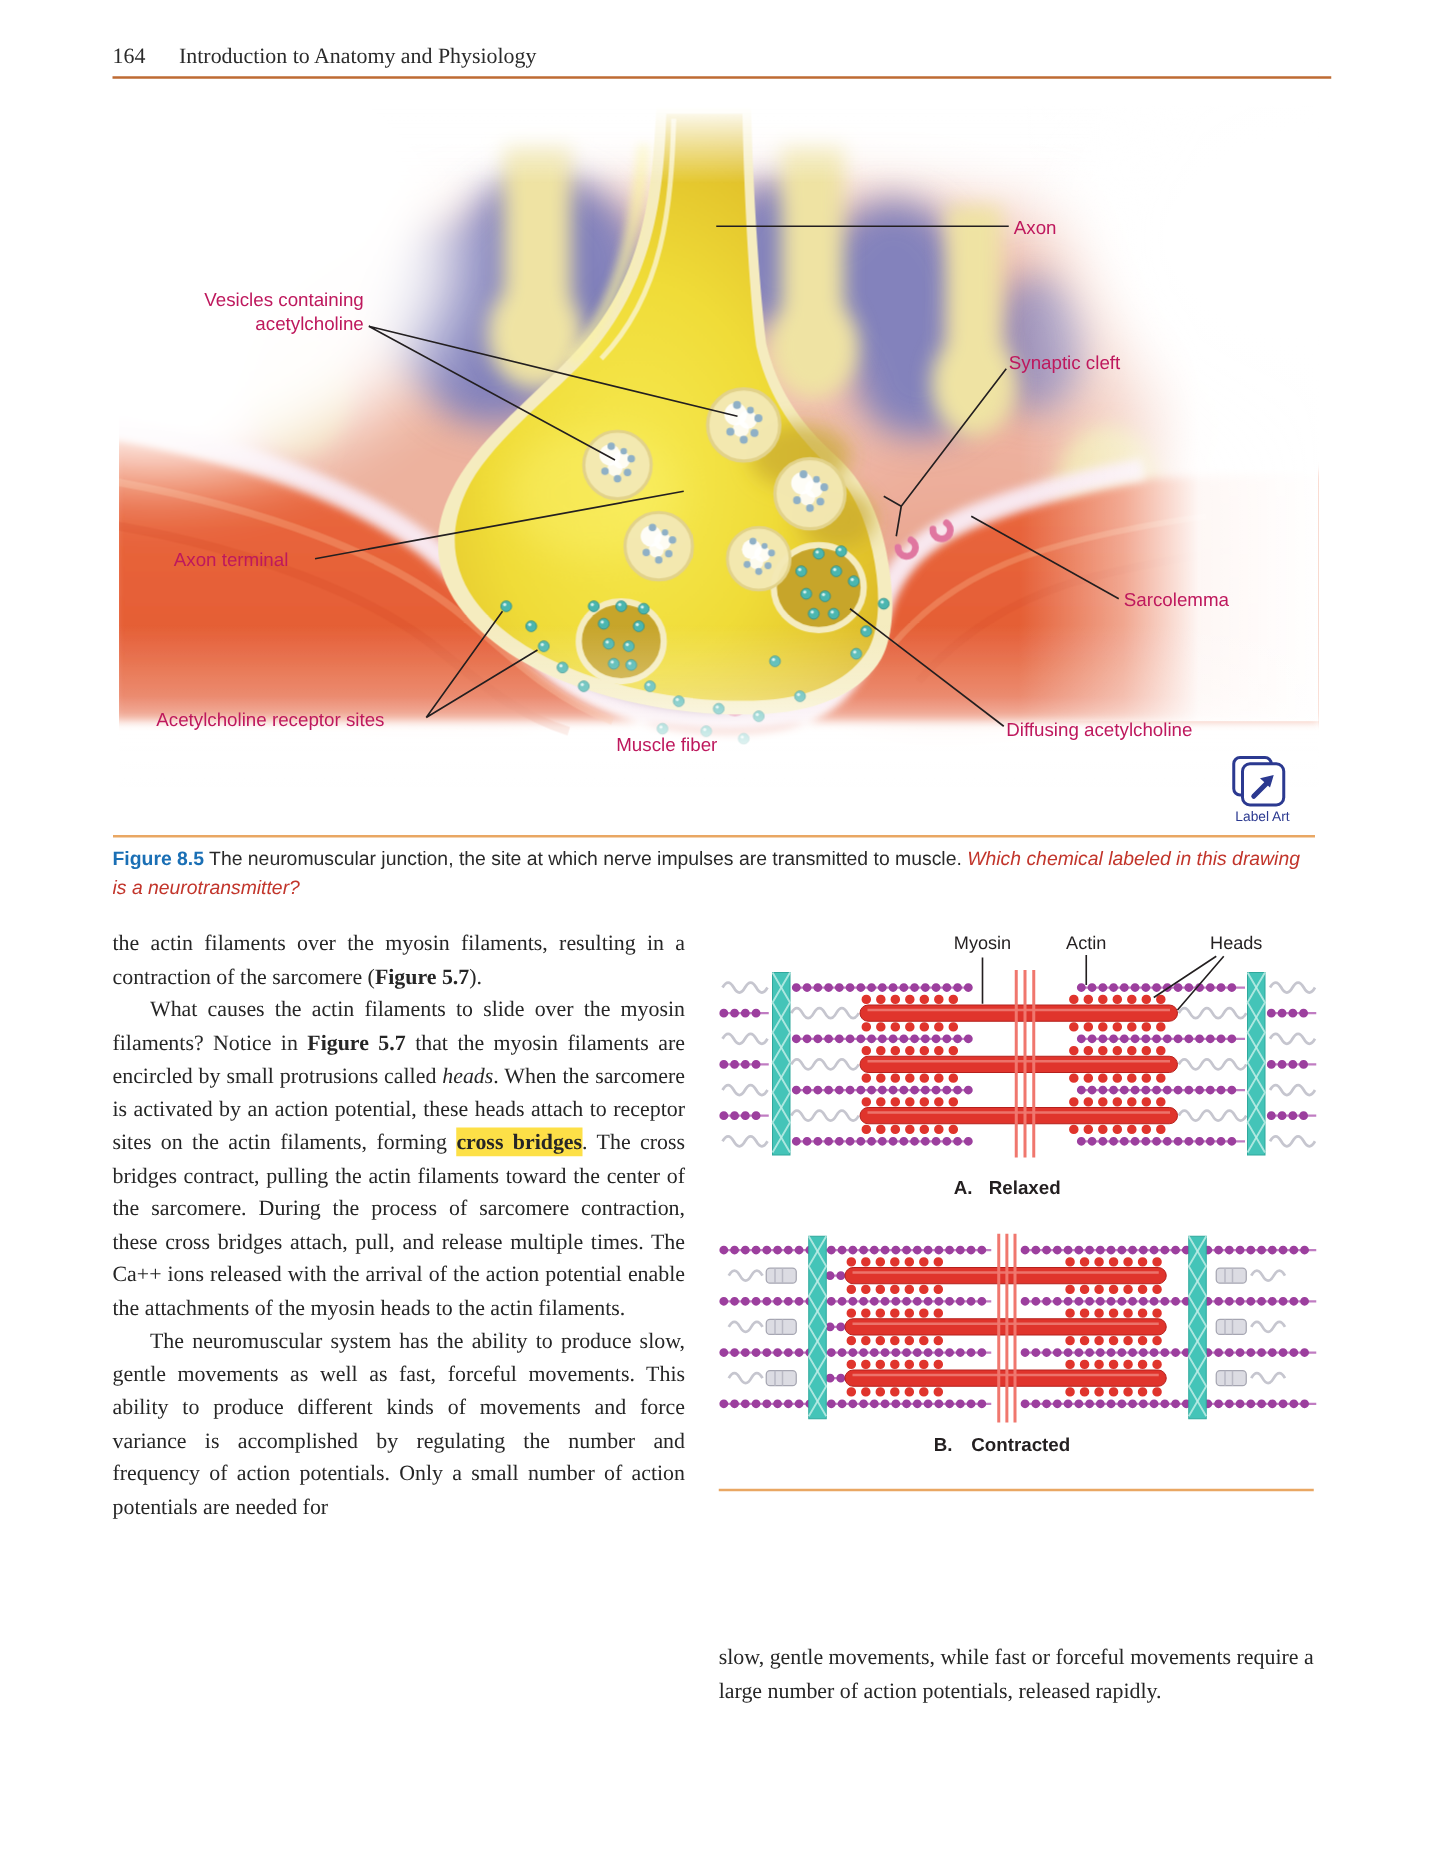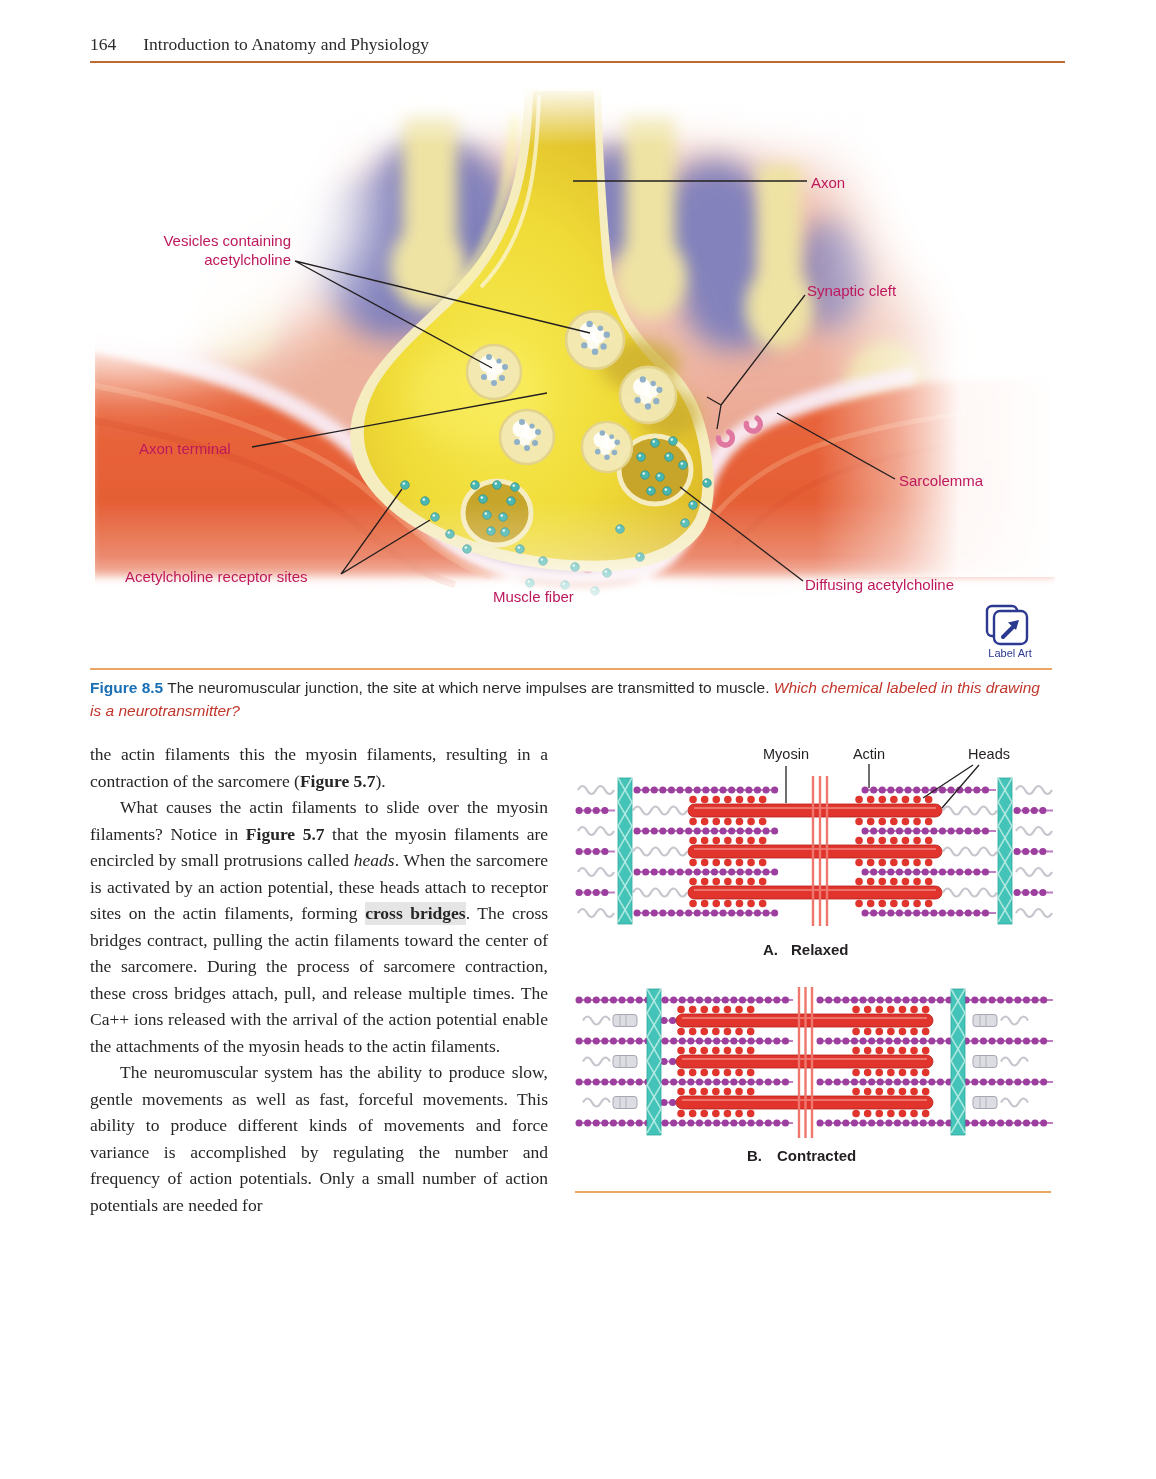--- a/index.html
+++ b/index.html
@@ -308,7 +308,7 @@
   <p class="caption caption56"><span class="cap-label">Figure 8.5</span> <span>The neuromuscular junction, the site at which nerve impulses are transmitted to muscle.</span> <span class="cap-q">Which chemical labeled in this drawing is a neurotransmitter?</span></p>
 
   <div class="col colL">
-    <p class="para"><span class="seg-n">the actin filaments this the myosin filaments, resulting in a contraction of the sarcomere (</span><span class="seg-b">Figure 5.7</span><span class="seg-n">).</span></p>
+    <p class="para"><span class="seg-n">the actin filaments over the myosin filaments, resulting in a contraction of the sarcomere (</span><span class="seg-b">Figure 5.7</span><span class="seg-n">).</span></p>
     <p class="para indent"><span class="seg-n">What causes the actin filaments to slide over the myosin filaments? Notice in </span><span class="seg-b">Figure 5.7</span><span class="seg-n"> that the myosin filaments are encircled by small protrusions called </span><span class="seg-i">heads</span><span class="seg-n">. When the sarcomere is activated by an action potential, these heads attach to receptor sites on the actin filaments, forming </span><span class="seg-hb">cross bridges</span><span class="seg-n">. The cross bridges contract, pulling the actin filaments toward the center of the sarcomere. During the process of sarcomere contraction, these cross bridges attach, pull, and release multiple times. The Ca++ ions released with the arrival of the action potential enable the attachments of the myosin heads to the actin filaments.</span></p>
     <p class="para indent"><span class="seg-n">The neuromuscular system has the ability to produce slow, gentle movements as well as fast, forceful movements. This ability to produce different kinds of movements and force variance is accomplished by regulating the number and frequency of action potentials. Only a small number of action potentials are needed for</span></p>
   </div>

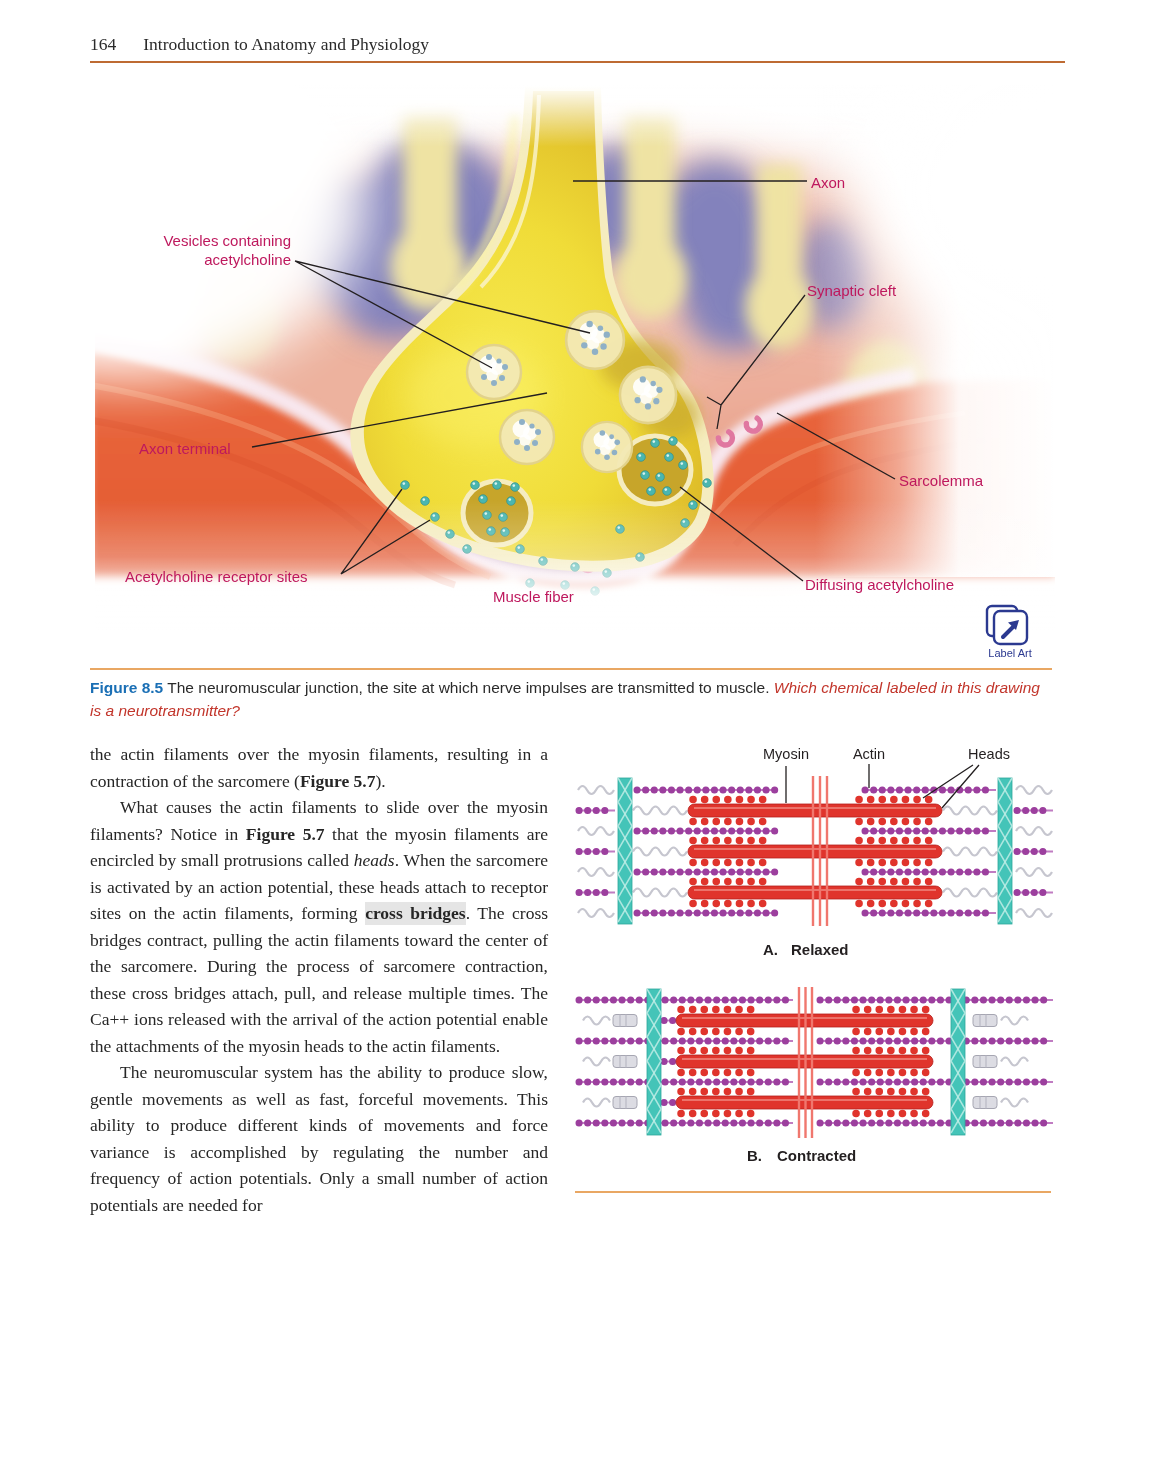--- a/index.html
+++ b/index.html
@@ -46,7 +46,7 @@
   .para.indent{text-indent:30px;}
   .seg-b{font-weight:bold;}
   .seg-i{font-style:italic;}
-  .seg-hb{font-weight:bold;background:#e5e5e5;padding:1px 0 2px;}
+  .seg-hb{font-weight:bold;background:#fde047;padding:1px 0 2px;}
 
   
   .figA{position:absolute;left:575px;top:746px;}

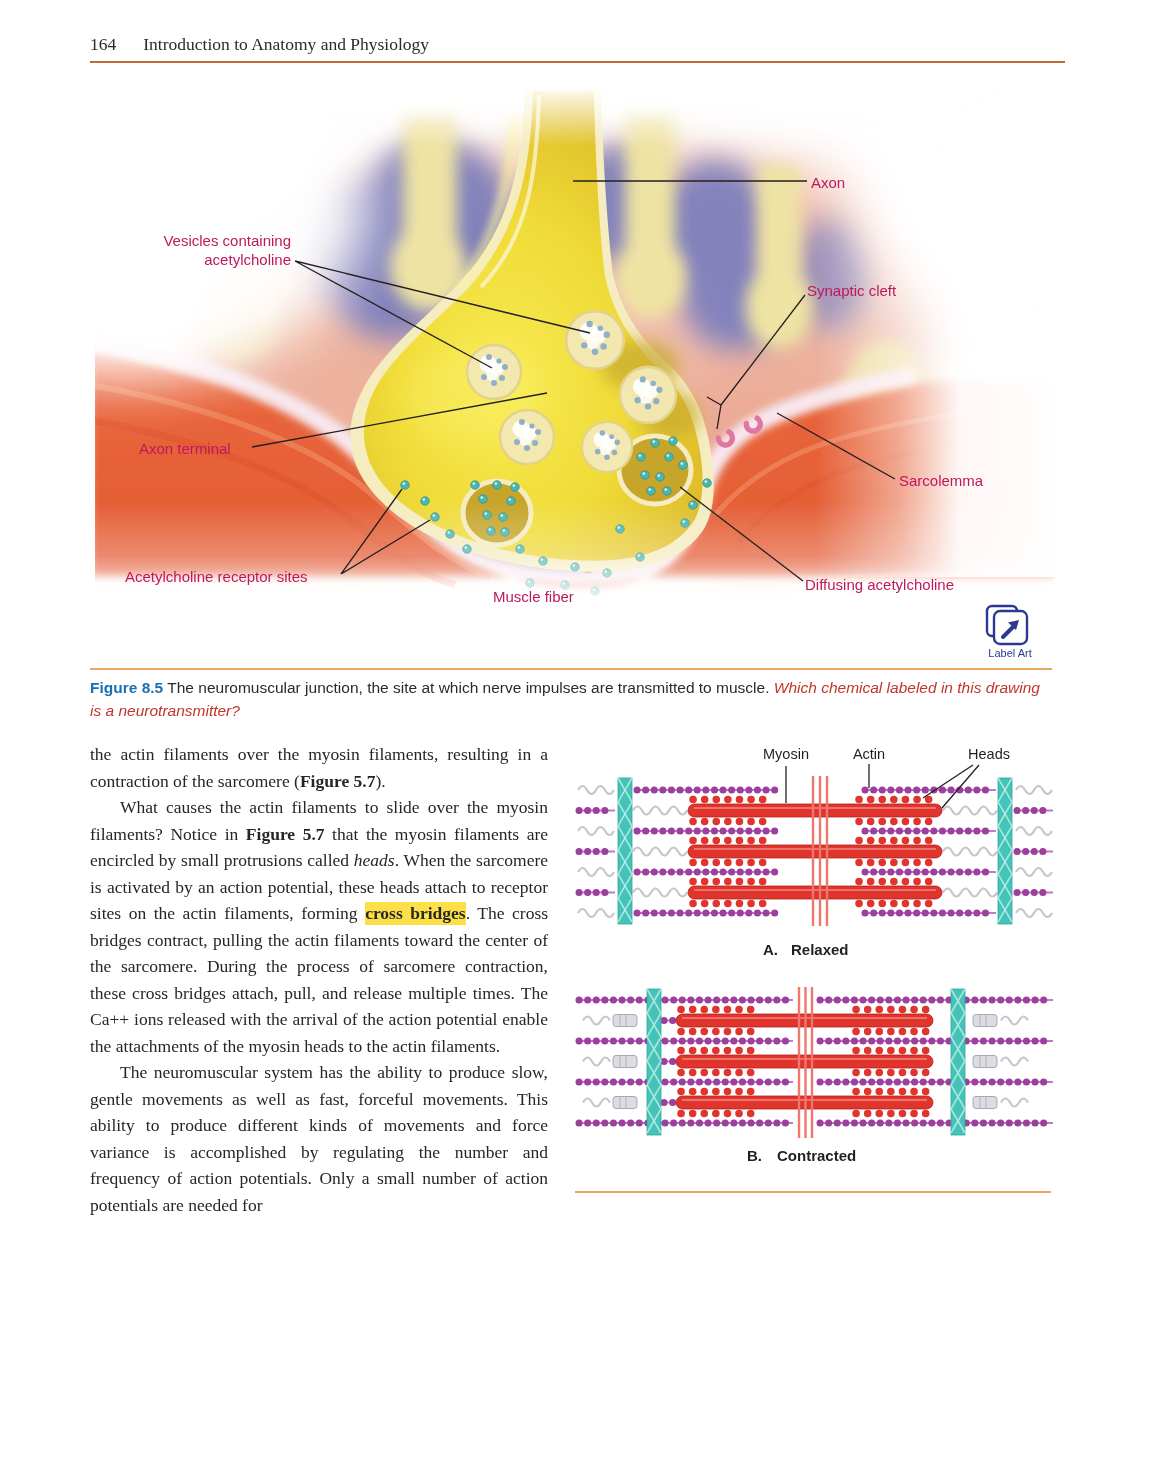--- a/index.html
+++ b/index.html
@@ -422,6 +422,9 @@
 
   <div class="rule rule-cap57"></div>
 
+  <div class="col colR">
+    <p class="para"><span class="seg-n">slow, gentle movements, while fast or forceful movements require a large number of action potentials, released rapidly.</span></p>
+  </div>
 
 </div>
 

